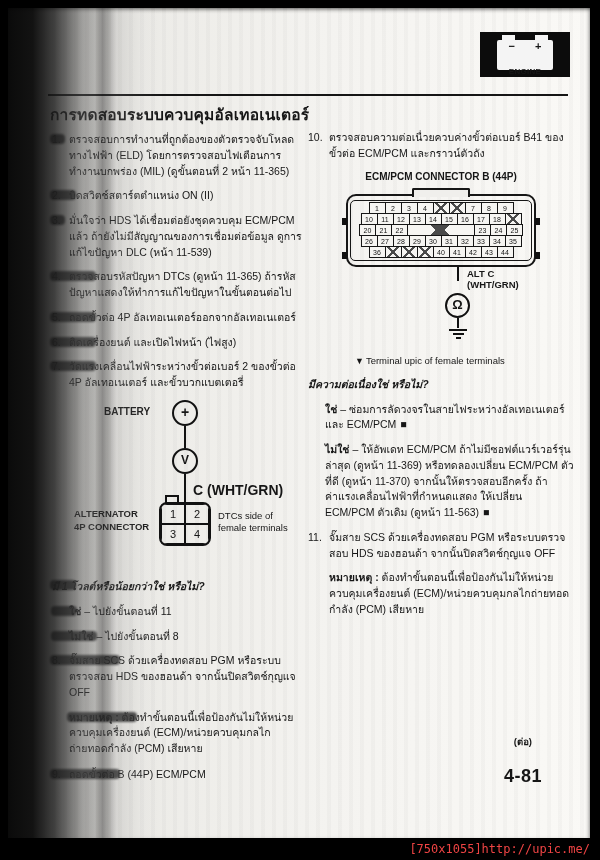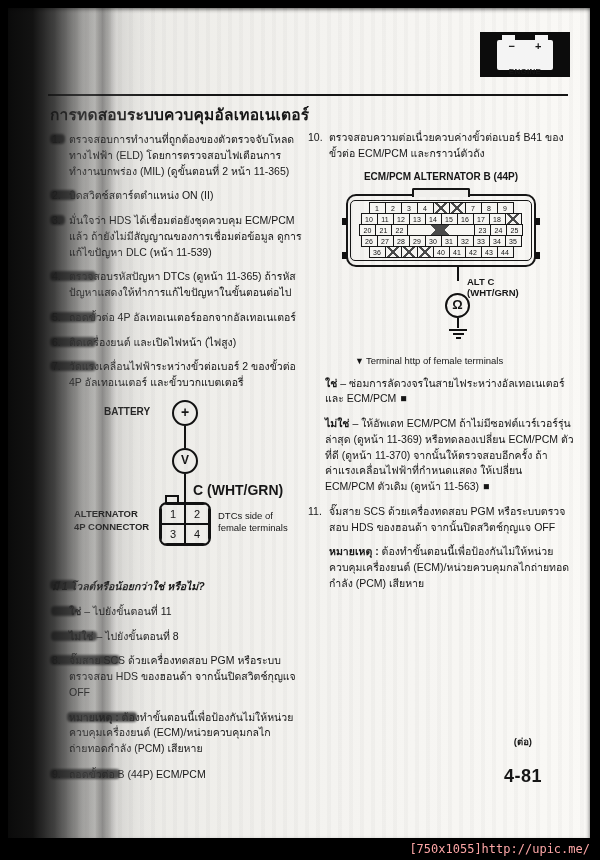--- a/index.html
+++ b/index.html
@@ -227,7 +227,7 @@
       <span class="txt">ตรวจสอบความต่อเนื่วยควบค่างขั้วต่อเบอร์ B41 ของขั้วต่อ ECM/PCM และกราวน์ตัวถัง</span>
     </div>
 
-    <div class="conn-title">ECM/PCM ALTERNATOR B (44P)</div>
+    <div class="conn-title">ECM/PCM CONNECTOR B (44P)</div>
 
     <div class="connector">
       <div class="conn-outer">

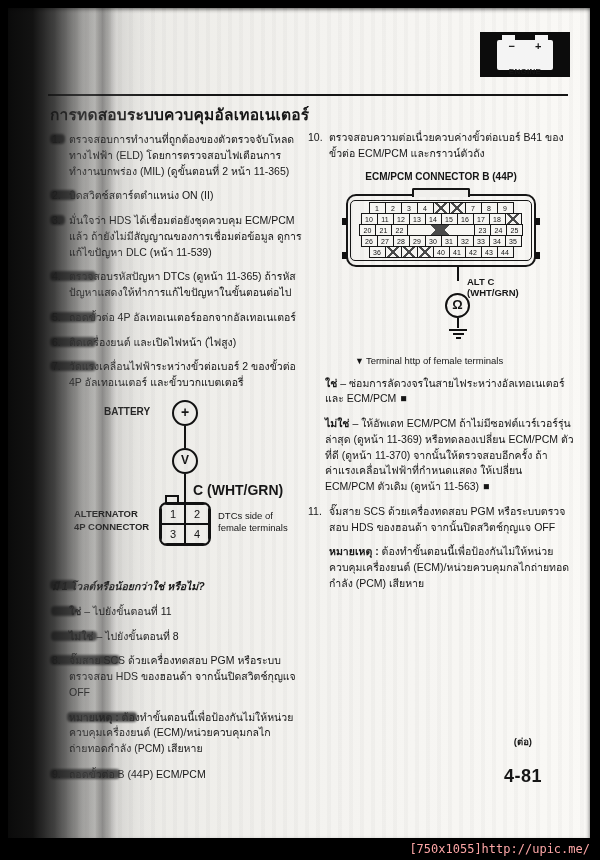--- a/index.html
+++ b/index.html
@@ -93,7 +93,7 @@
   .bump.br1{ right:-6px; top:22px; } .bump.br2{ right:-6px; top:56px; }
   .meter-stack{ position:relative; height:86px; }
   .m-wire1{ position:absolute; left:116px; top:0; width:1.6px; height:14px; background:#111; }
-  .m-altlabel{ position:absolute; left:126px; top:9px; font-weight:bold; font-size:9.5px; line-height:1.25; }
+  .m-altlabel{ position:absolute; left:126px; top:1px; font-weight:bold; font-size:9.5px; line-height:1.25; }
   .m-circle{ position:absolute; left:104px; top:26px; width:25px; height:25px; border:2.5px solid #111;
     border-radius:50%; text-align:center; font-size:13px; font-weight:bold; line-height:20px; }
   .m-wire2{ position:absolute; left:116px; top:51px; width:1.6px; height:10px; background:#111; }

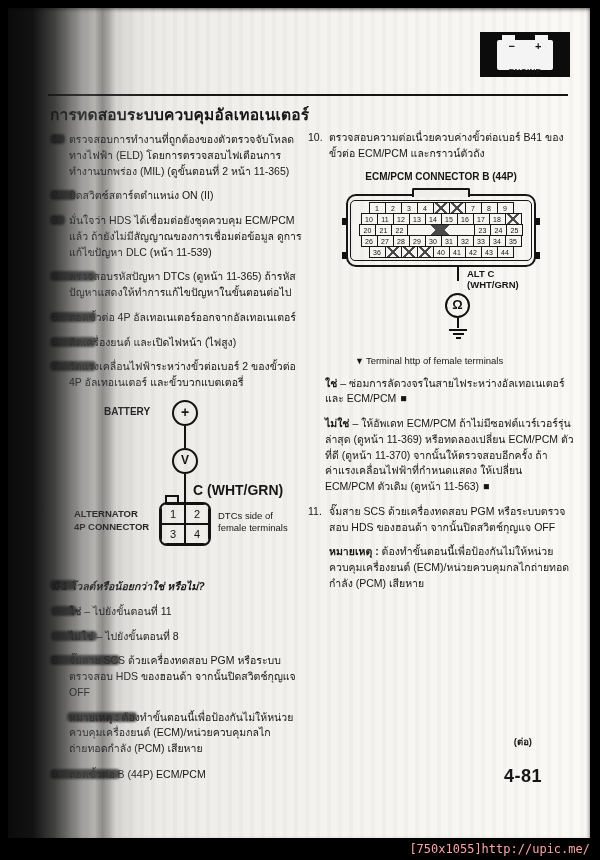--- a/index.html
+++ b/index.html
@@ -311,7 +311,7 @@
           </div>
       </div>
       <div class="terminal-note">
-        <span class="arr">▼</span><span>Terminal http of female terminals</span>
+        <span class="arr">▼</span><span>Terminal upic of female terminals</span>
       </div>
     </div>
 

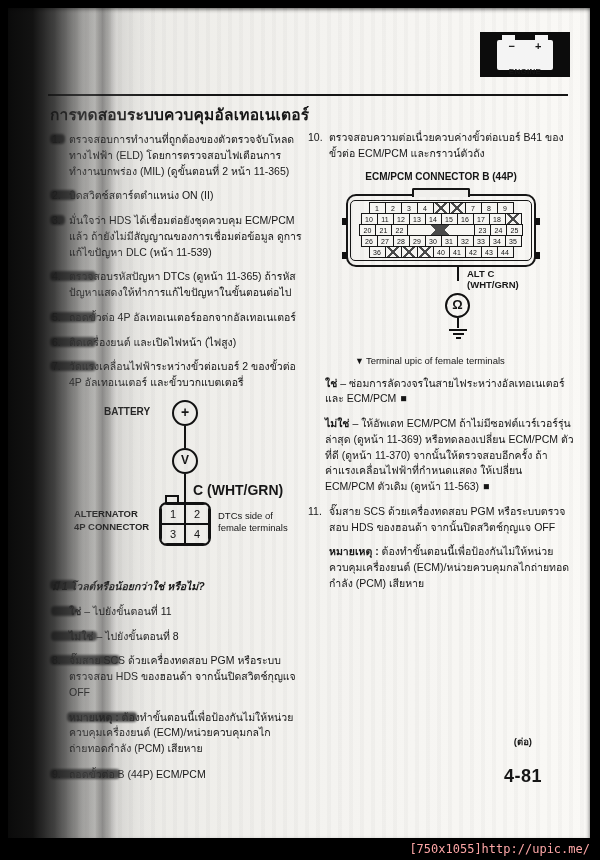--- a/index.html
+++ b/index.html
@@ -315,6 +315,9 @@
       </div>
     </div>
 
+    <p class="question">
+      <span>มีความต่อเนื่องใช่ หรือไม่?</span>
+    </p>
     <div class="ans">
       <b class="lead">ใช่</b>
       <span>– ซ่อมการลัดวงจรในสายไฟระหว่างอัลเทอเนเตอร์และ ECM/PCM</span><span class="sq">■</span>

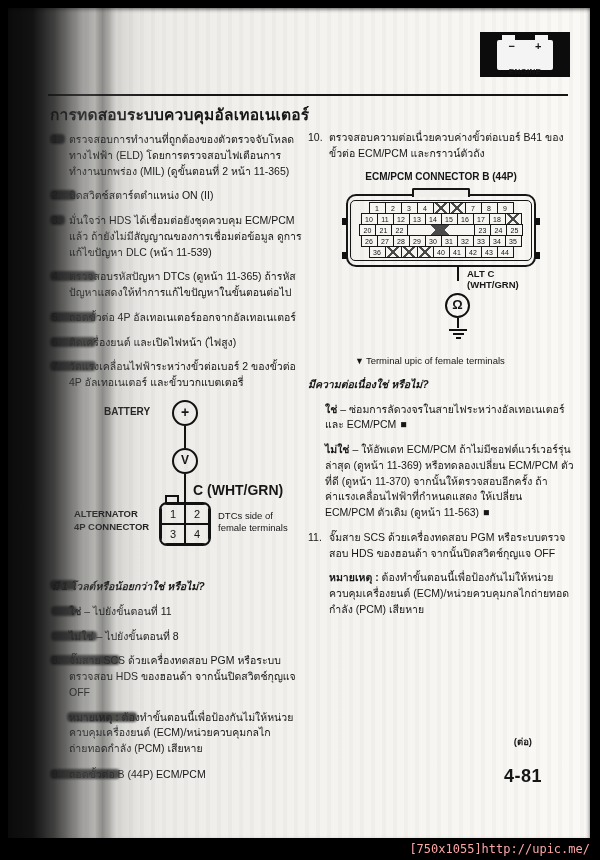--- a/index.html
+++ b/index.html
@@ -108,7 +108,7 @@
   
   .watermark-bar{ position:absolute; left:0; bottom:0; width:600px; height:22px; background:#000;
     display:flex; align-items:center; justify-content:flex-end; padding-right:10px; }
-  .watermark-bar span{ color:#fca5a5; font-size:12px; font-family:"DejaVu Sans Mono",monospace; }
+  .watermark-bar span{ color:#ef4444; font-size:12px; font-family:"DejaVu Sans Mono",monospace; }
 </style>
 </head>
 <body>

